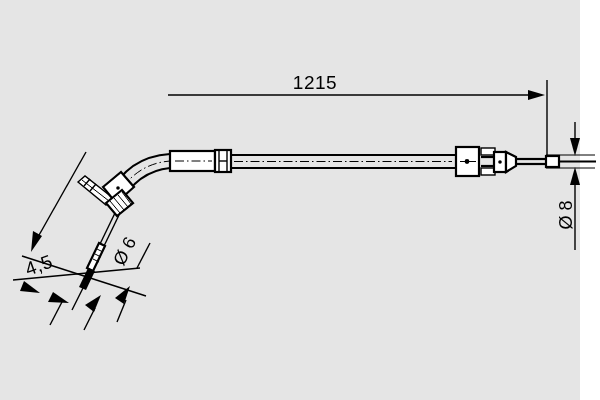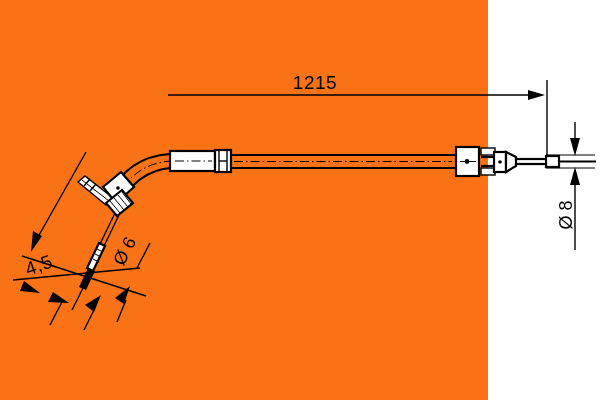--- a/index.html
+++ b/index.html
@@ -15,9 +15,9 @@
   }
   #drawing-root {
     position: relative;
-    width: 488px;
+    width: 580px;
     height: 400px;
-    background: #f97316;
+    background: #e5e5e5;
   }
   svg#tech-drawing {
     display: block;

